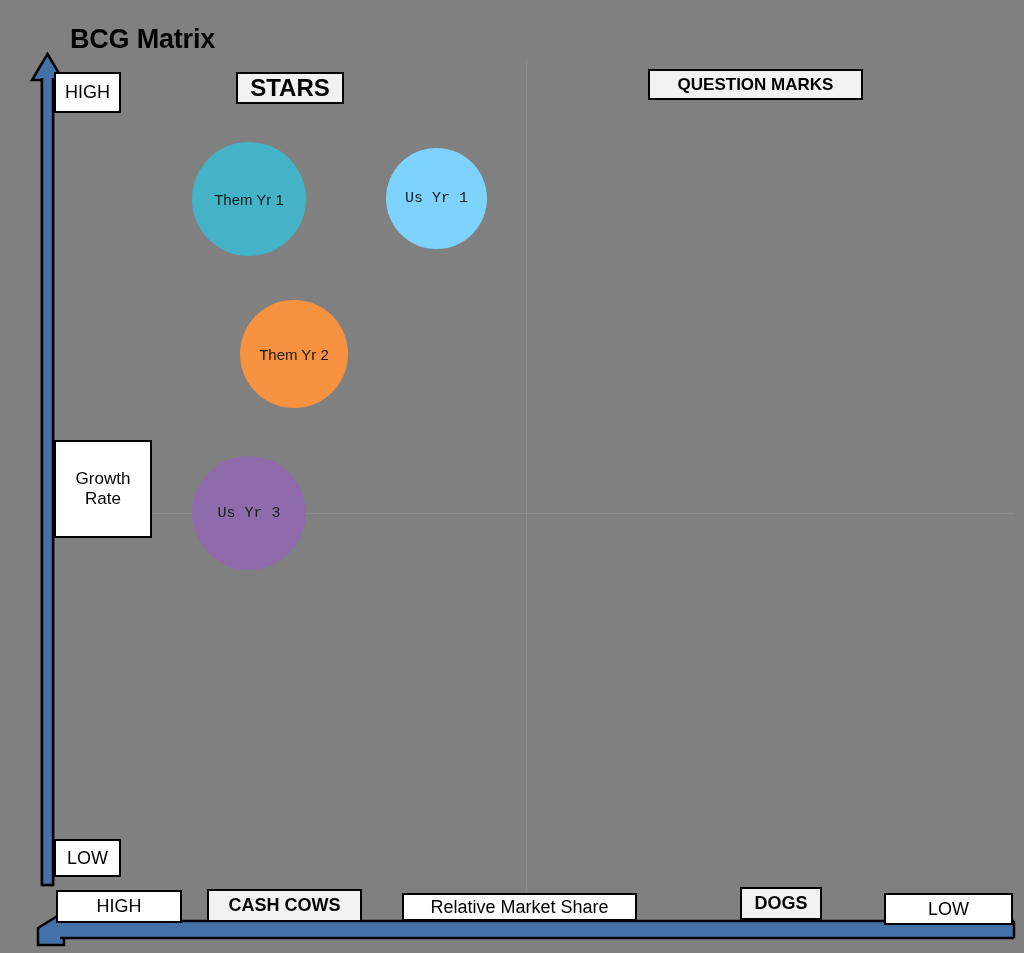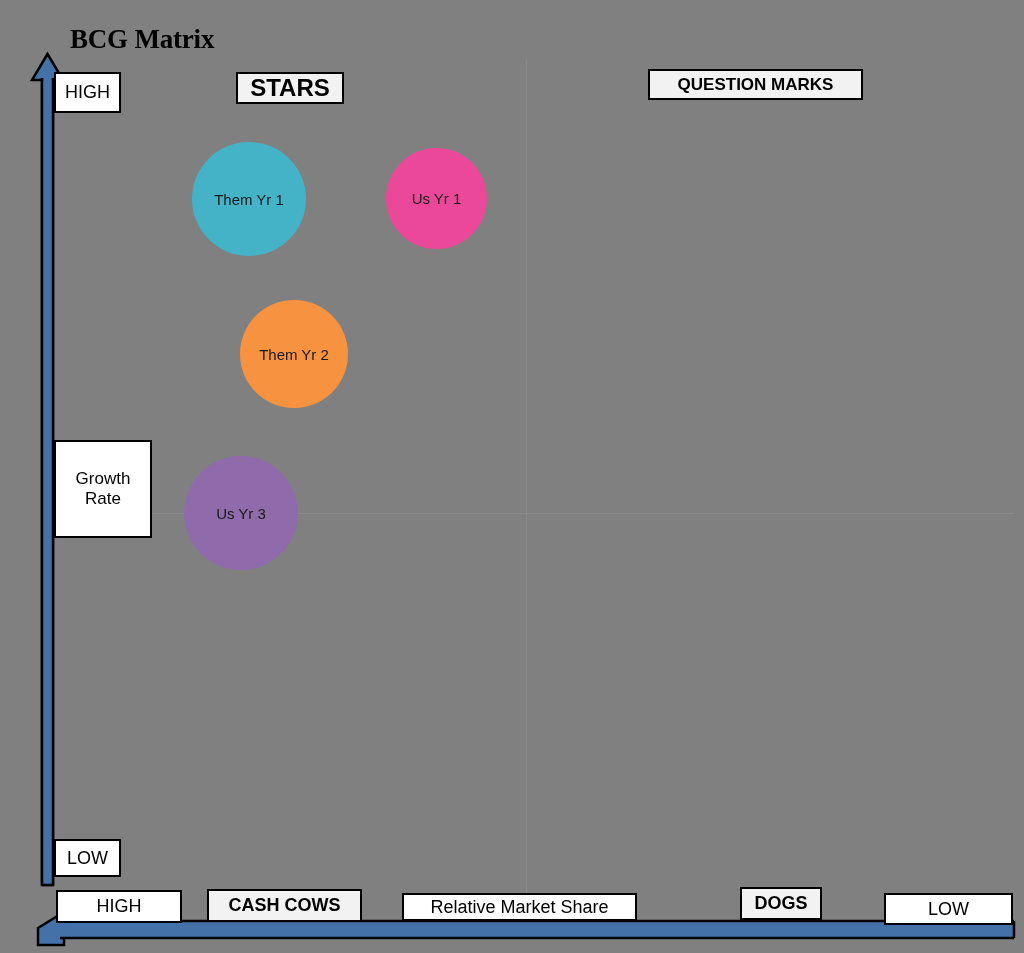--- a/index.html
+++ b/index.html
@@ -38,7 +38,6 @@
     color: #000000;
     letter-spacing: -0.2px;
     white-space: nowrap;
-    font-family: Liberation Serif, serif;
   }
 
   

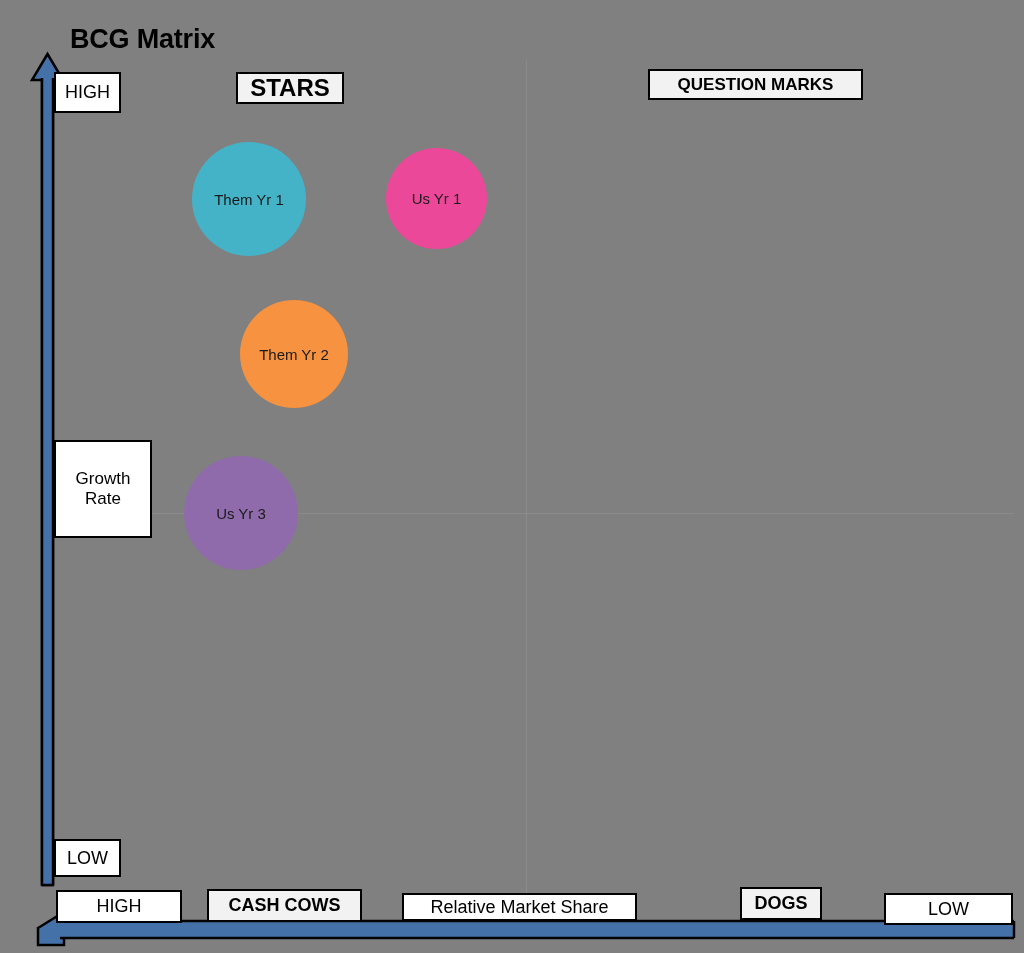--- a/index.html
+++ b/index.html
@@ -157,7 +157,7 @@
     <span>Them Yr 1</span>
   </div>
 
-  <div class="bubble" style="left:386px; top:148px; width:101px; height:101px; background:#ec4899; z-index:2;">
+  <div class="bubble" style="left:386px; top:148px; width:101px; height:101px; background:#7dd3fc; z-index:2;font-family:Liberation Mono, monospace;">
     <span>Us Yr 1</span>
   </div>
 

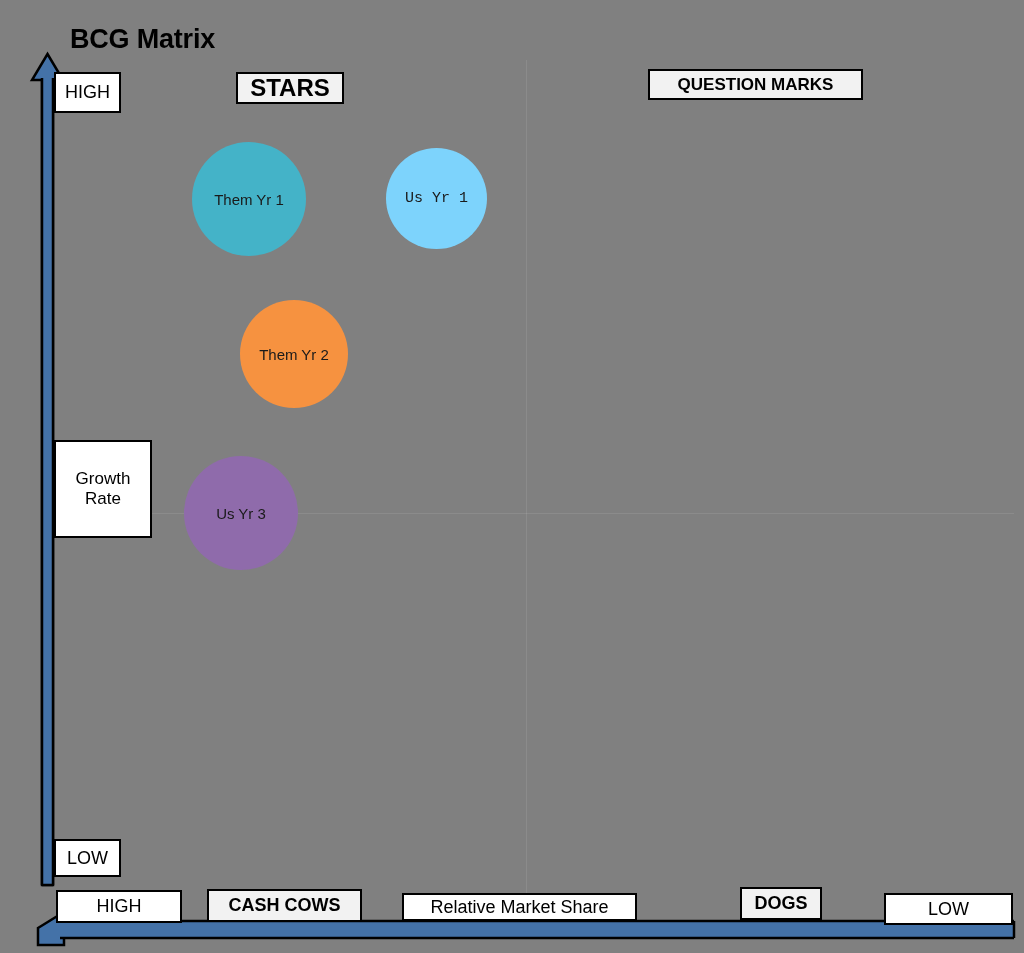--- a/index.html
+++ b/index.html
@@ -161,7 +161,7 @@
     <span>Us Yr 1</span>
   </div>
 
-  <div class="bubble" style="left:184px; top:456px; width:114px; height:114px; background:#8f6bab; z-index:2;">
+  <div class="bubble" style="left:192px; top:456px; width:114px; height:114px; background:#8f6bab; z-index:2;font-family:Liberation Mono, monospace;">
     <span>Us Yr 3</span>
   </div>
 

